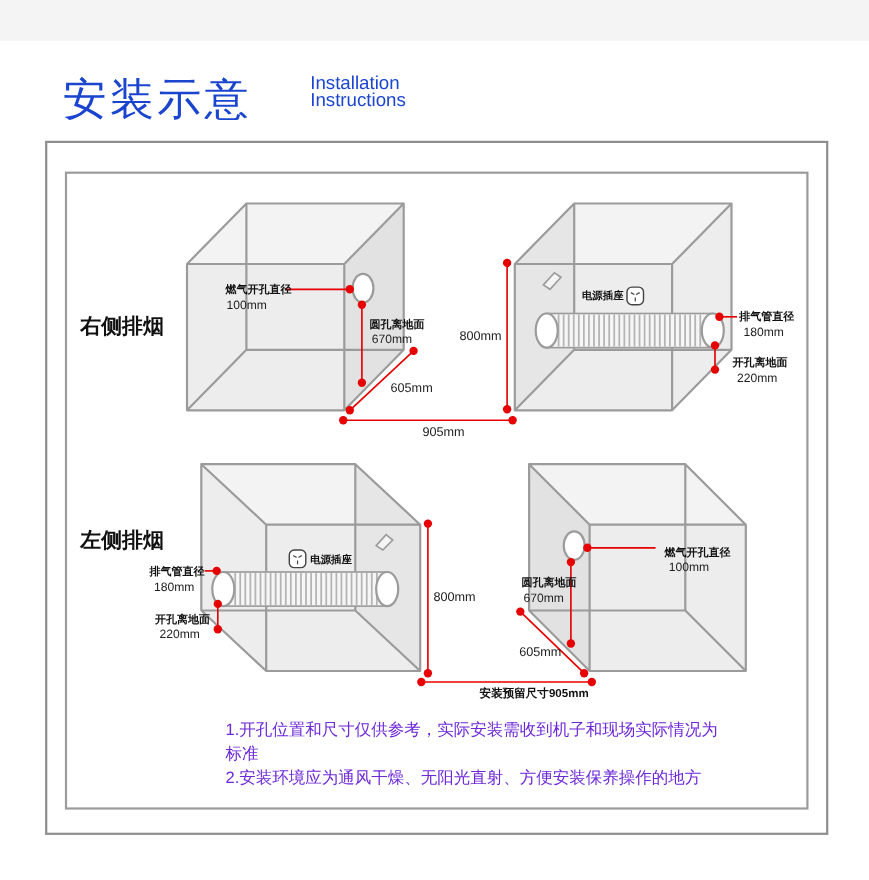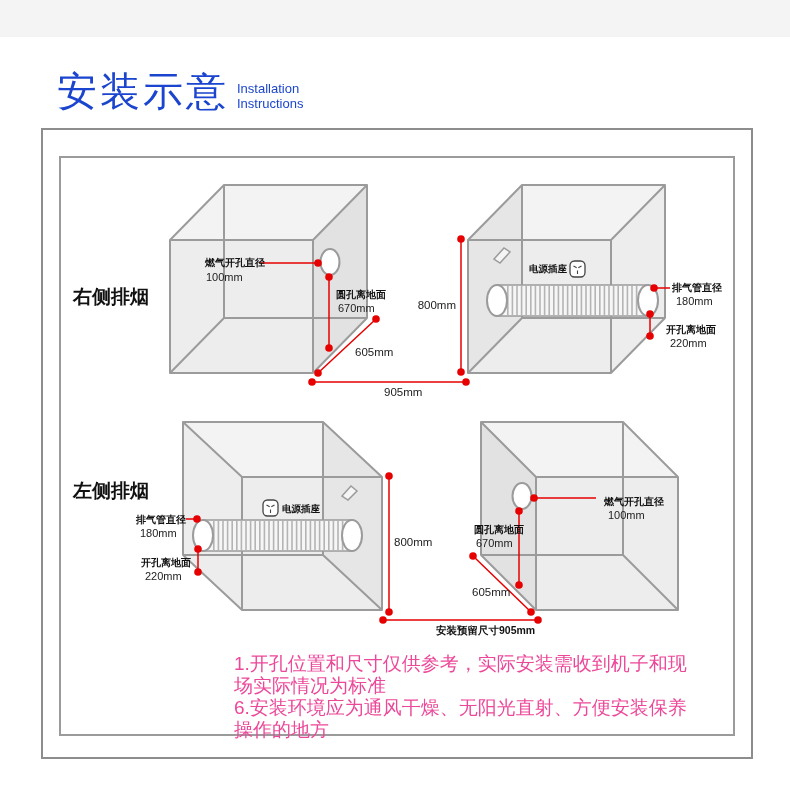--- a/index.html
+++ b/index.html
@@ -8,7 +8,7 @@
     font-family:"Liberation Sans","DejaVu Sans",sans-serif;overflow:hidden;
   }
   .top-band{position:absolute;left:0;top:0;width:790px;height:37px;background:#f4f4f4;}
-  .title-wrap{position:absolute;left:57px;top:68px;display:flex;align-items:flex-end;}
+  .title-wrap{position:absolute;left:57px;top:68px;display:flex;align-items:flex-start;gap:45px;}
   .title-cn{
     font-size:40px;font-weight:500;color:#1b45cf;letter-spacing:3px;line-height:46px;
   }

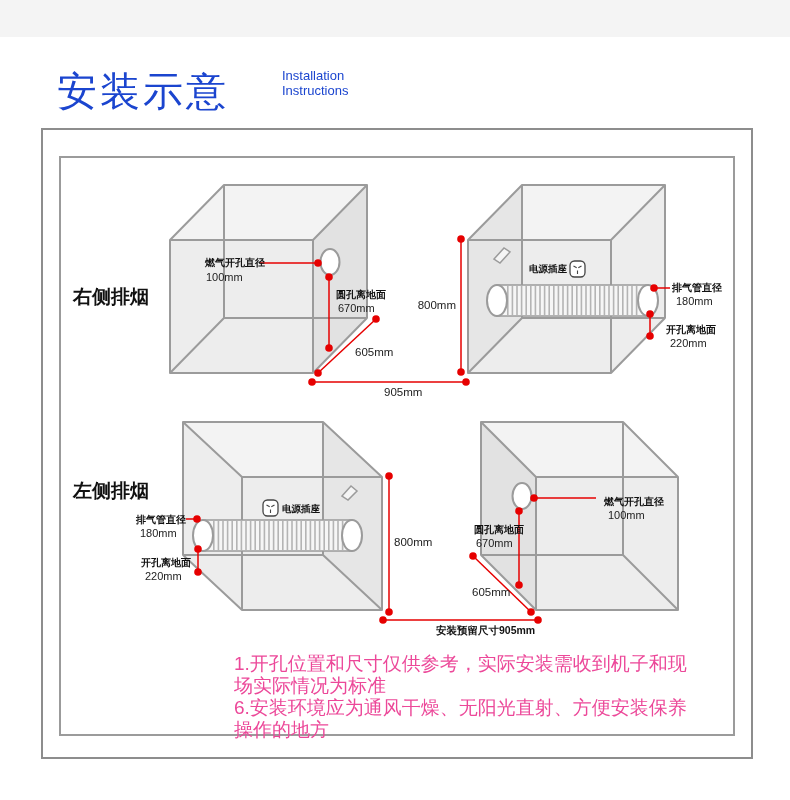--- a/index.html
+++ b/index.html
@@ -13,7 +13,7 @@
     font-size:40px;font-weight:500;color:#1b45cf;letter-spacing:3px;line-height:46px;
   }
   .title-en{
-    margin-left:8px;margin-bottom:3px;font-size:13px;line-height:15px;color:#1b45cf;font-weight:500;
+    margin-left:8px;margin-bottom:3px;font-size:17px;line-height:15px;color:#1b45cf;font-weight:500;
   }
   .outer-frame{
     position:absolute;left:41px;top:128px;width:712px;height:631px;

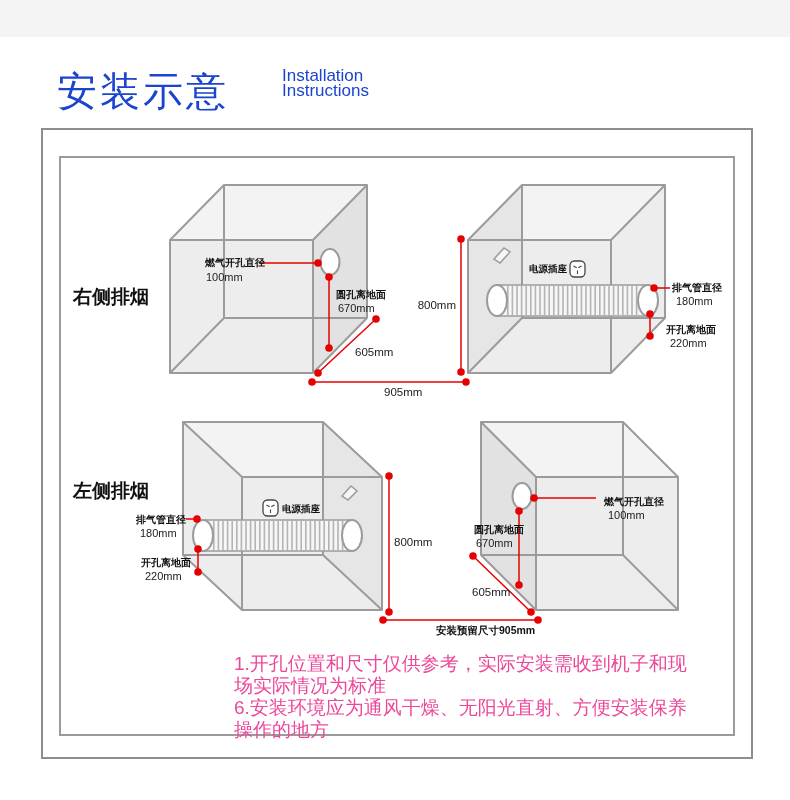--- a/index.html
+++ b/index.html
@@ -25,8 +25,8 @@
   }
   svg.diagram{position:absolute;left:0;top:0;width:790px;height:800px;}
   .notes{
-    position:absolute;left:234px;top:653px;width:460px;
-    font-size:19px;line-height:22px;color:#ec4899;
+    position:absolute;left:205px;top:653px;width:460px;
+    font-size:15px;line-height:22px;color:#6d28d9;
   }
   .cjk-dim{font-weight:bold;fill:#111111;}
   .dim-val{fill:#222222;}

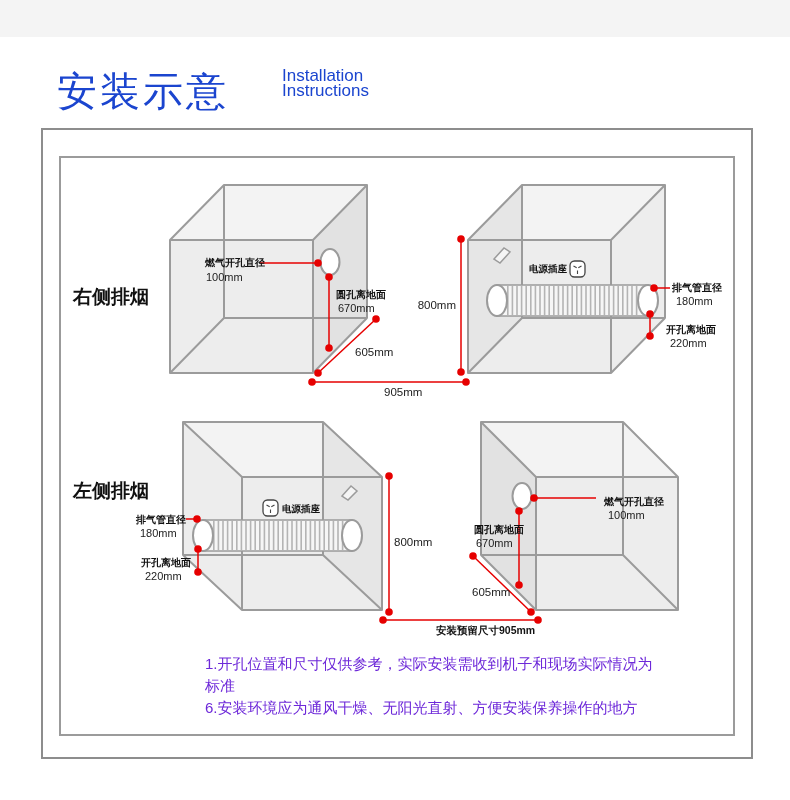--- a/index.html
+++ b/index.html
@@ -191,7 +191,7 @@
 
 <div class="notes">
   <div>1.开孔位置和尺寸仅供参考，实际安装需收到机子和现场实际情况为标准</div>
-  <div>6.安装环境应为通风干燥、无阳光直射、方便安装保养操作的地方</div>
+  <div>2.安装环境应为通风干燥、无阳光直射、方便安装保养操作的地方</div>
 </div>
 
 </body></html>

